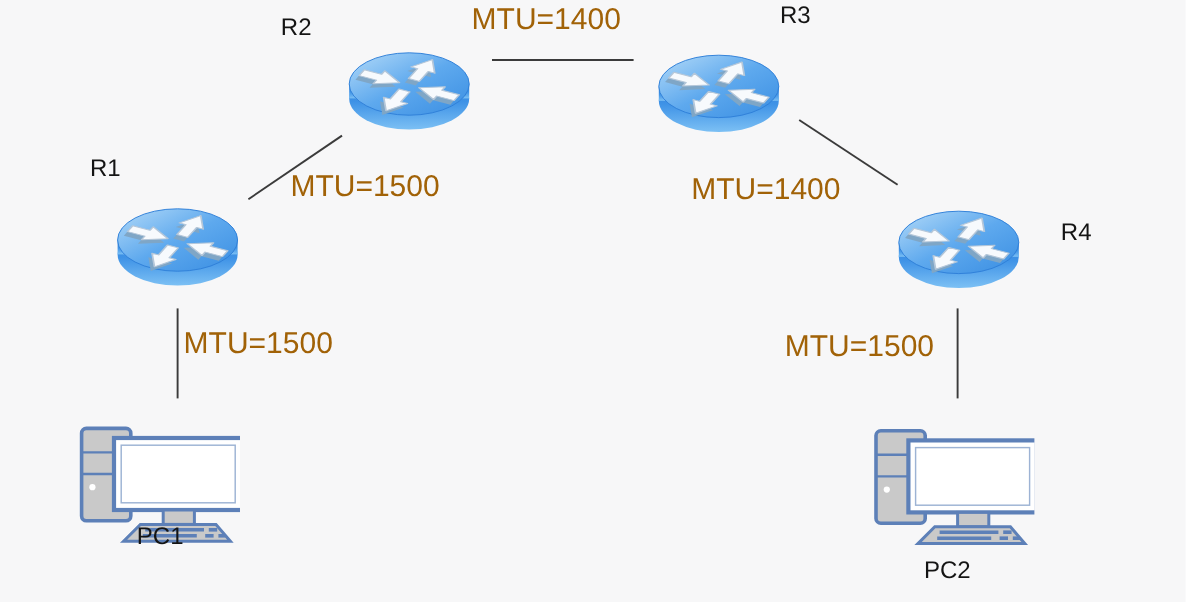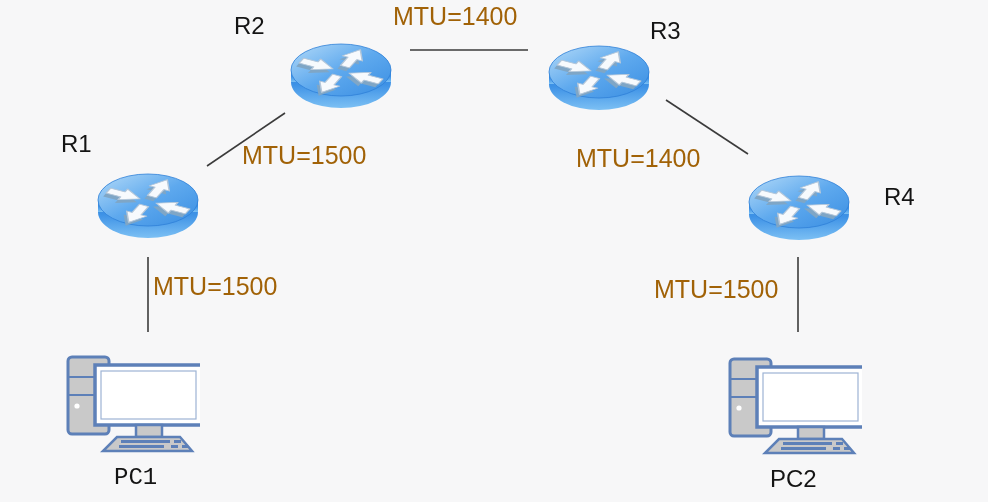--- a/index.html
+++ b/index.html
@@ -16,7 +16,7 @@
   .node svg { display:block; }
   .node-label {
     position:absolute;
-    font-size:24px; color:#141414; white-space:nowrap;
+    font-size:20px; color:#141414; white-space:nowrap;
   }
   .link-label {
     position:absolute;

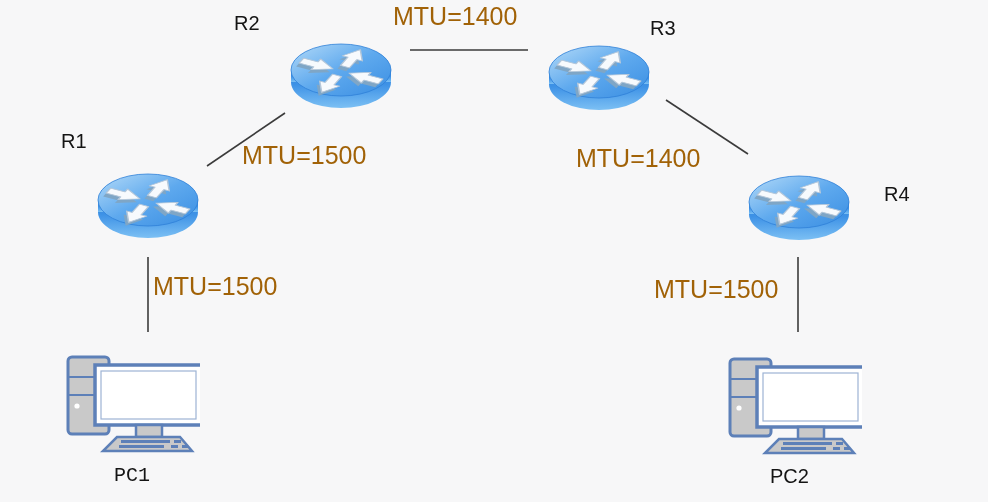--- a/index.html
+++ b/index.html
@@ -116,7 +116,7 @@
 
   <div class="node-label" style="left:61px;  top:130px;">R1</div>
   <div class="node-label" style="left:234px; top:12px;">R2</div>
-  <div class="node-label" style="left:650px; top:17px;text-align:center;">R3</div>
+  <div class="node-label" style="left:650px; top:2px;text-align:center;">R3</div>
   <div class="node-label" style="left:884px; top:183px;text-align:center;">R4</div>
   <div class="node-label" style="left:114px; top:464px;font-family:Liberation Mono, monospace;">PC1</div>
   <div class="node-label" style="left:770px; top:465px;">PC2</div>

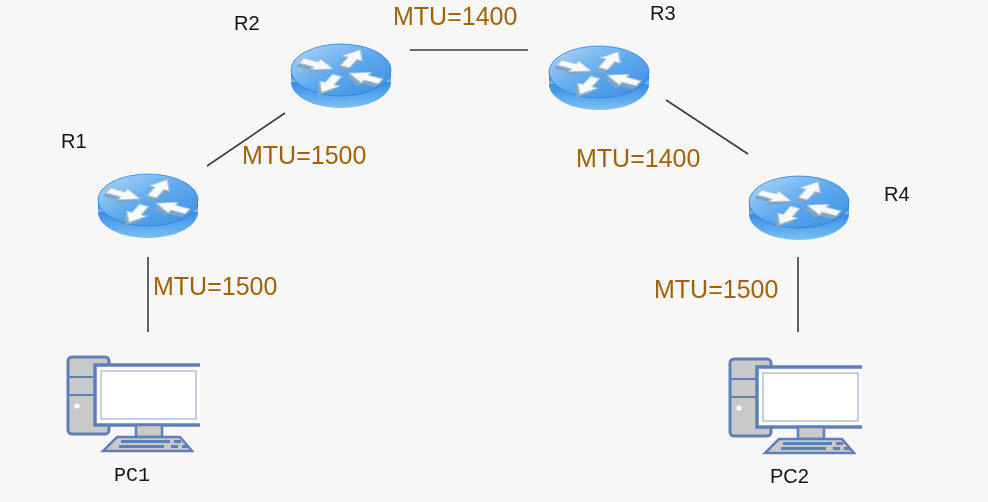--- a/index.html
+++ b/index.html
@@ -114,7 +114,7 @@
       </svg>
   </div>
 
-  <div class="node-label" style="left:61px;  top:130px;">R1</div>
+  <div class="node-label" style="left:75px;  top:130px;">R1</div>
   <div class="node-label" style="left:234px; top:12px;">R2</div>
   <div class="node-label" style="left:650px; top:2px;text-align:center;">R3</div>
   <div class="node-label" style="left:884px; top:183px;text-align:center;">R4</div>

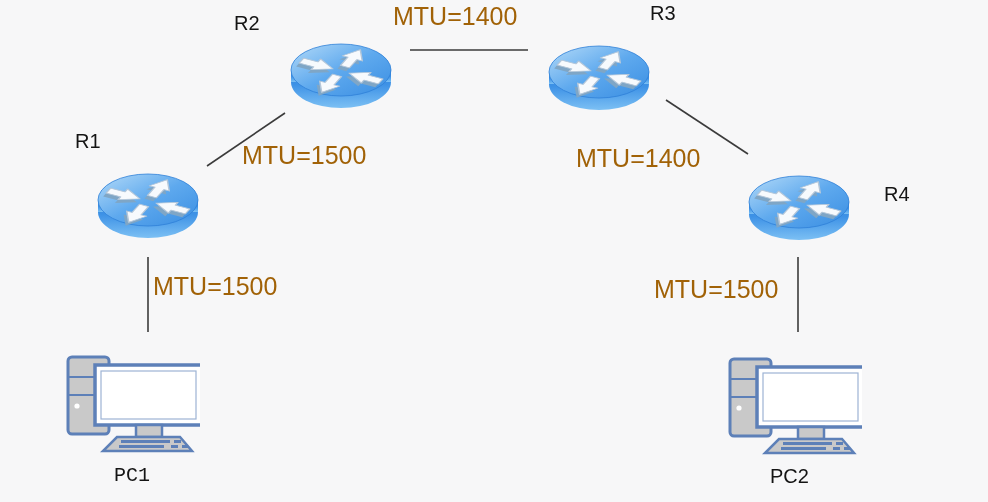--- a/index.html
+++ b/index.html
@@ -118,7 +118,7 @@
   <div class="node-label" style="left:234px; top:12px;">R2</div>
   <div class="node-label" style="left:650px; top:2px;text-align:center;">R3</div>
   <div class="node-label" style="left:884px; top:183px;text-align:center;">R4</div>
-  <div class="node-label" style="left:114px; top:464px;font-family:Liberation Mono, monospace;">PC1</div>
+  <div class="node-label" style="left:114px; top:436px;">PC1</div>
   <div class="node-label" style="left:770px; top:465px;">PC2</div>
 
   <div class="link-label" style="left:153px; top:272px;">MTU=1500</div>

